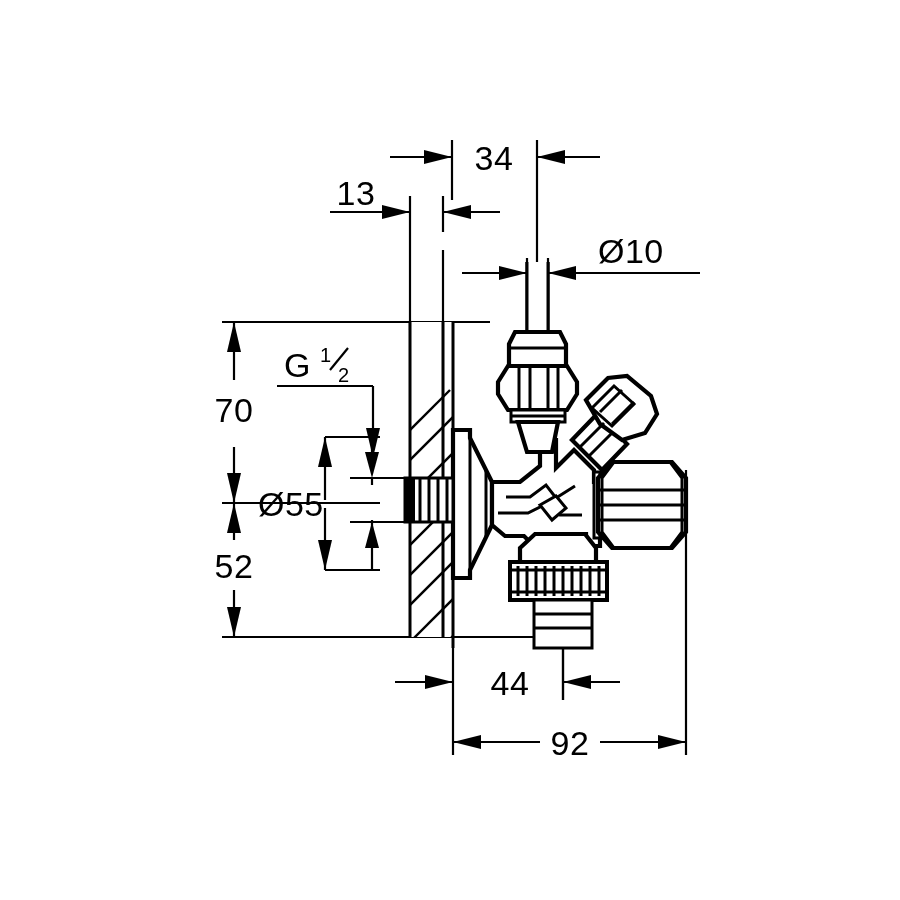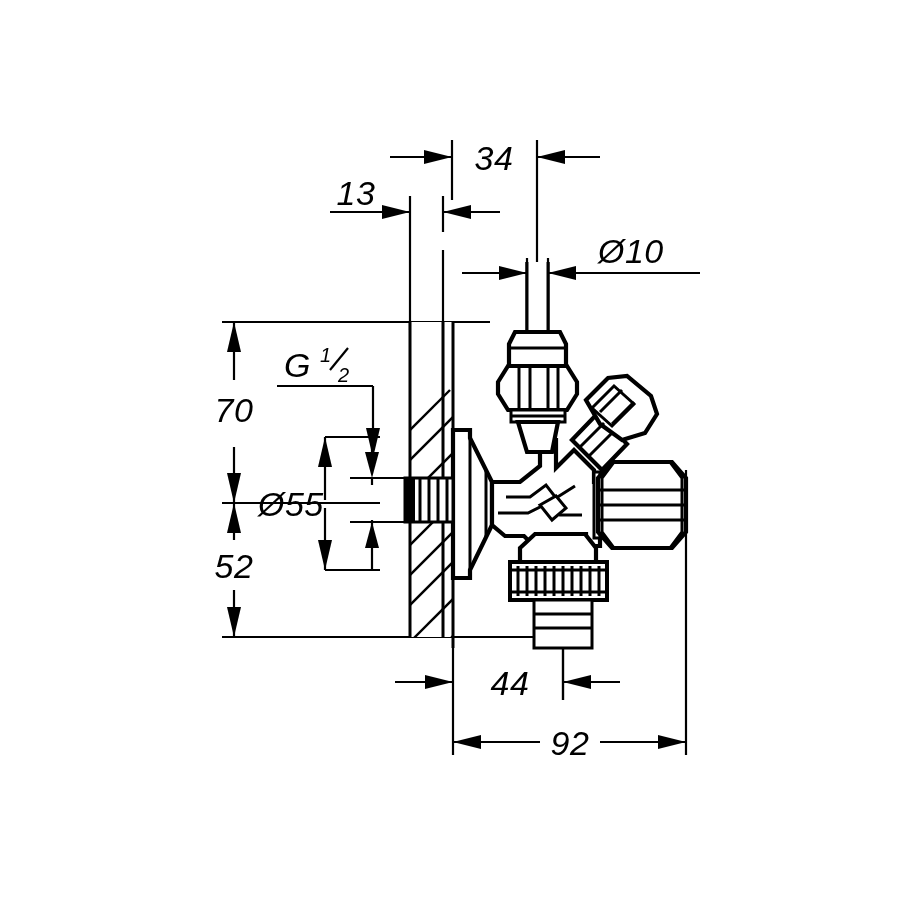--- a/index.html
+++ b/index.html
@@ -17,7 +17,6 @@
     height: 900px;
     background: #86efac;
     overflow: hidden;
-    font-style: italic;
   }
   #drawing-svg {
     display: block;

